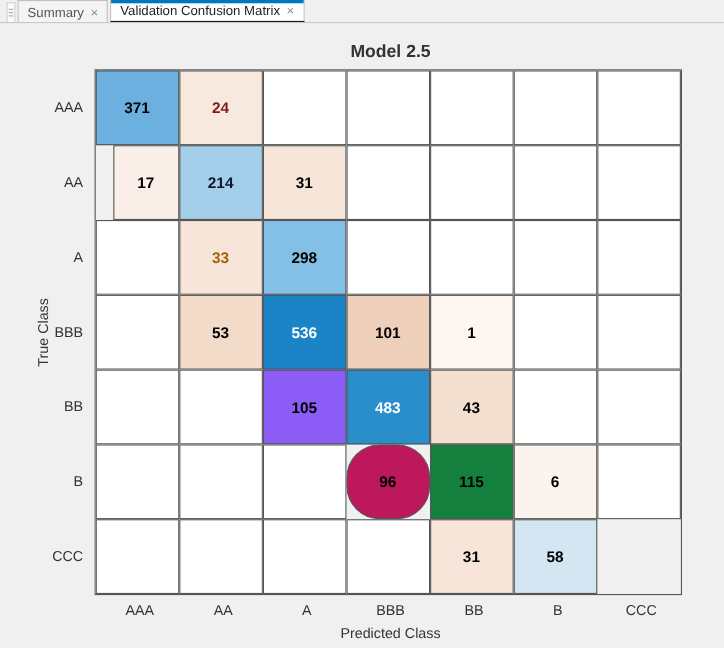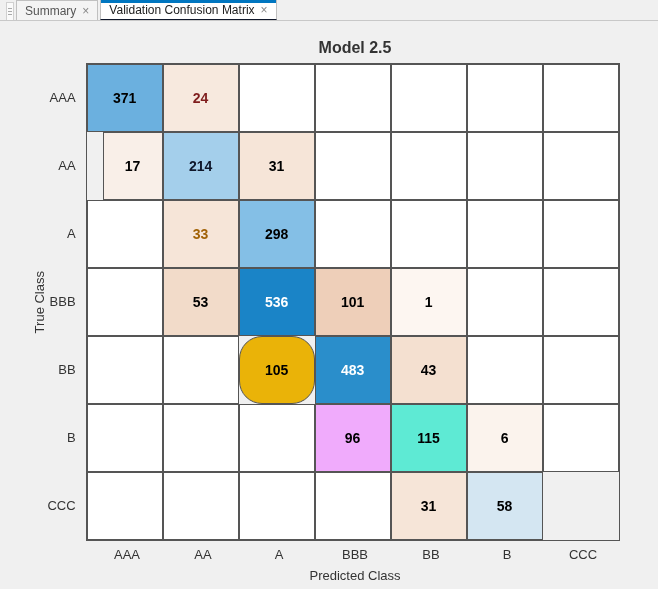--- a/index.html
+++ b/index.html
@@ -193,7 +193,7 @@
             <div class="cell" style="background: rgb(255, 255, 255); color: rgb(0, 0, 0);"></div>
             <div class="cell" style="background: rgb(255, 255, 255); color: rgb(0, 0, 0);"></div>
             <div class="cell" style="background: rgb(255, 255, 255); color: rgb(0, 0, 0);"></div>
-            <div class="cell" style="background: #eab308; color: rgb(0, 0, 0); border-radius: 23px;">105</div>
+            <div class="cell" style="background: #8b5cf6; color: rgb(0, 0, 0);">105</div>
             <div class="cell" style="background: rgb(42, 142, 203); color: rgb(255, 255, 255);">483</div>
             <div class="cell" style="background: rgb(244, 224, 208); color: rgb(0, 0, 0);">43</div>
             <div class="cell" style="background: rgb(255, 255, 255); color: rgb(0, 0, 0);"></div>

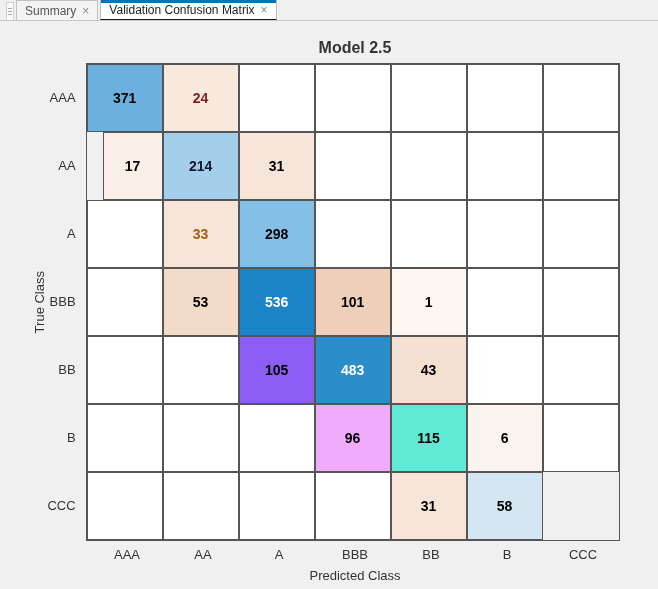--- a/index.html
+++ b/index.html
@@ -201,7 +201,7 @@
             <div class="cell" style="background: rgb(255, 255, 255); color: rgb(0, 0, 0);"></div>
             <div class="cell" style="background: rgb(255, 255, 255); color: rgb(0, 0, 0);"></div>
             <div class="cell" style="background: rgb(255, 255, 255); color: rgb(0, 0, 0);"></div>
-            <div class="cell" style="background: #f0abfc; color: rgb(0, 0, 0);">96</div>
+            <div class="cell" style="background: #be185d; color: rgb(0, 0, 0); border-radius: 30px;">96</div>
             <div class="cell" style="background: #5eead4; color: rgb(0, 0, 0);">115</div>
             <div class="cell" style="background: rgb(251, 243, 237); color: rgb(0, 0, 0);">6</div>
             <div class="cell" style="background: rgb(255, 255, 255); color: rgb(0, 0, 0);"></div>

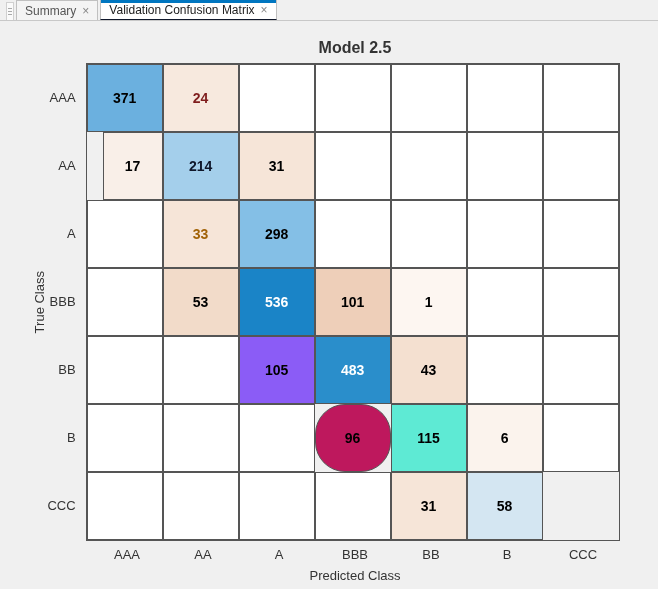--- a/index.html
+++ b/index.html
@@ -202,7 +202,7 @@
             <div class="cell" style="background: rgb(255, 255, 255); color: rgb(0, 0, 0);"></div>
             <div class="cell" style="background: rgb(255, 255, 255); color: rgb(0, 0, 0);"></div>
             <div class="cell" style="background: #be185d; color: rgb(0, 0, 0); border-radius: 30px;">96</div>
-            <div class="cell" style="background: #5eead4; color: rgb(0, 0, 0);">115</div>
+            <div class="cell" style="background: #15803d; color: rgb(0, 0, 0);">115</div>
             <div class="cell" style="background: rgb(251, 243, 237); color: rgb(0, 0, 0);">6</div>
             <div class="cell" style="background: rgb(255, 255, 255); color: rgb(0, 0, 0);"></div>
             <div class="cell" style="background: rgb(255, 255, 255); color: rgb(0, 0, 0);"></div>

